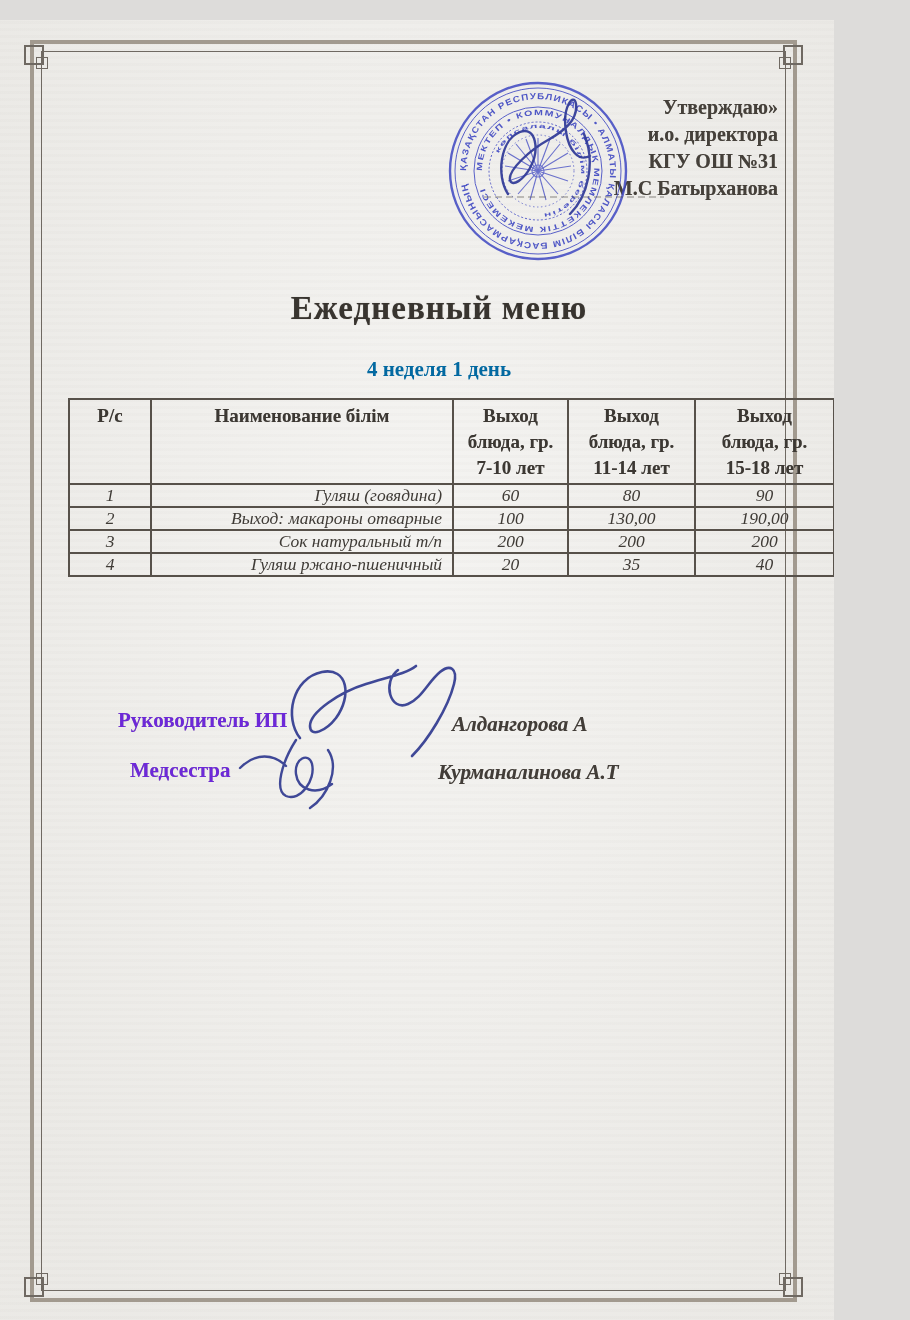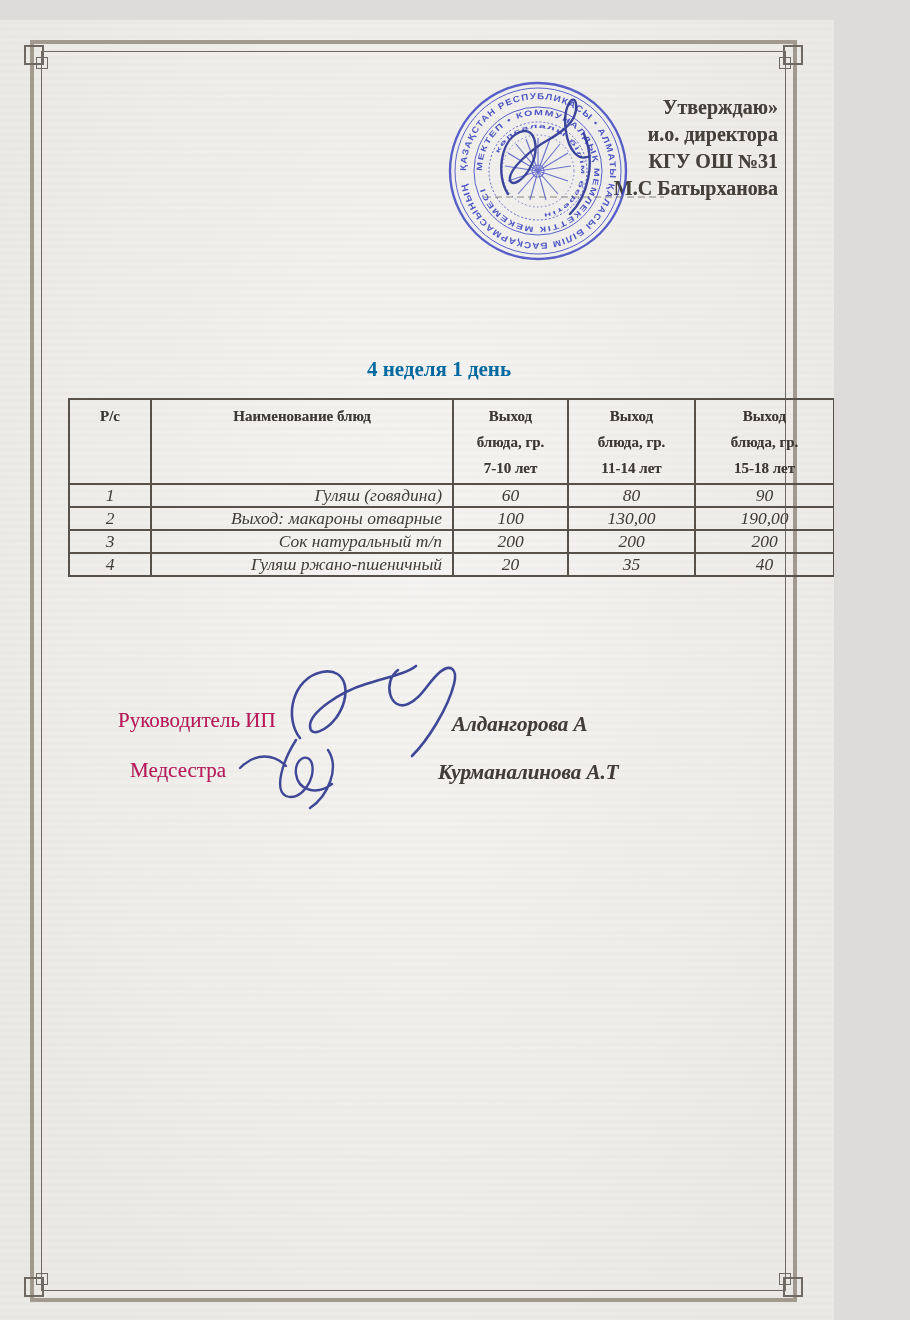--- a/index.html
+++ b/index.html
@@ -126,6 +126,7 @@
     <path d="M70,118 C58,100 62,64 82,56 C98,50 102,74 92,92 C86,103 74,112 72,104 C70,94 92,74 110,64 C126,55 140,44 138,28 C136,16 124,30 128,56 C131,74 140,86 152,80 M146,58 C158,86 150,120 132,138" fill="none" stroke="#2e3796" stroke-width="2.4" stroke-linecap="round" opacity="0.92"></path>
   </svg>
 
+  <div class="doc-title">Ежедневный меню</div>
   <div class="doc-subtitle">4 неделя 1 день</div>
 
   <table class="menu">

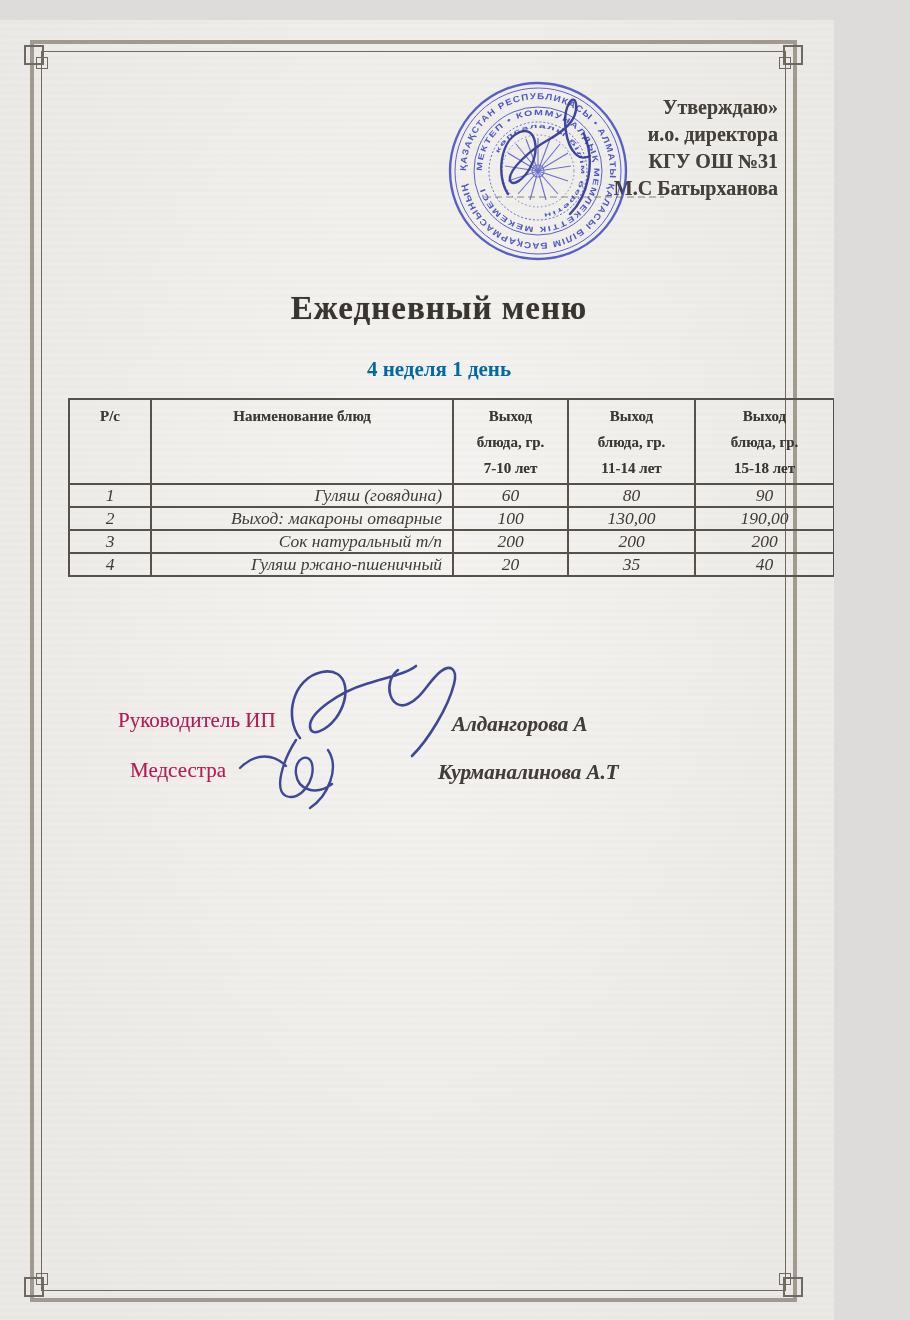--- a/index.html
+++ b/index.html
@@ -45,7 +45,7 @@
   table.menu{ position:absolute; left:68px; top:378px; width:765px;
     border-collapse:collapse; table-layout:fixed; }
   table.menu th, table.menu td{ border:2px solid #57514a; }
-  table.menu th{ font-size:15px; font-weight:bold; line-height:26px; padding:3px 4px 2px;
+  table.menu th{ font-size:19px; font-weight:bold; line-height:26px; padding:3px 4px 2px;
     vertical-align:top; white-space:pre-line; color:#3c3833; text-shadow:0 0 .5px rgba(55,50,44,.4); }
   table.menu td{ font-style:italic; font-size:17.5px; height:21px; padding:0 10px;
     color:#3f3b36; }

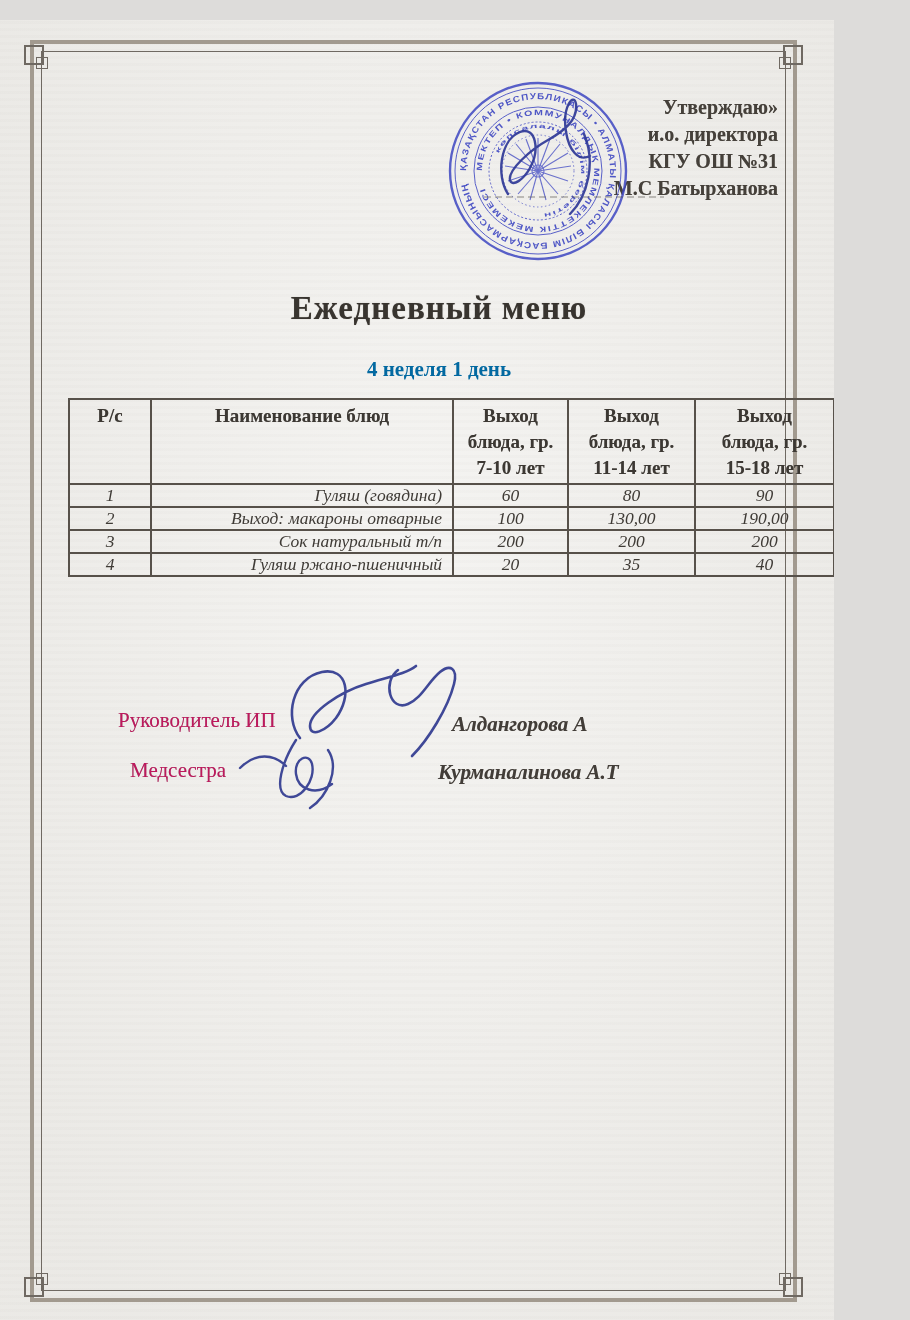--- a/index.html
+++ b/index.html
@@ -140,7 +140,7 @@
     <thead>
       <tr>
         <th class="c" style="height:84px">Р/с</th>
-        <th class="c">Наименование блюд</th>
+        <th class="c">Наименование білім</th>
         <th class="c">Выход
 блюда, гр.
 7-10 лет</th>

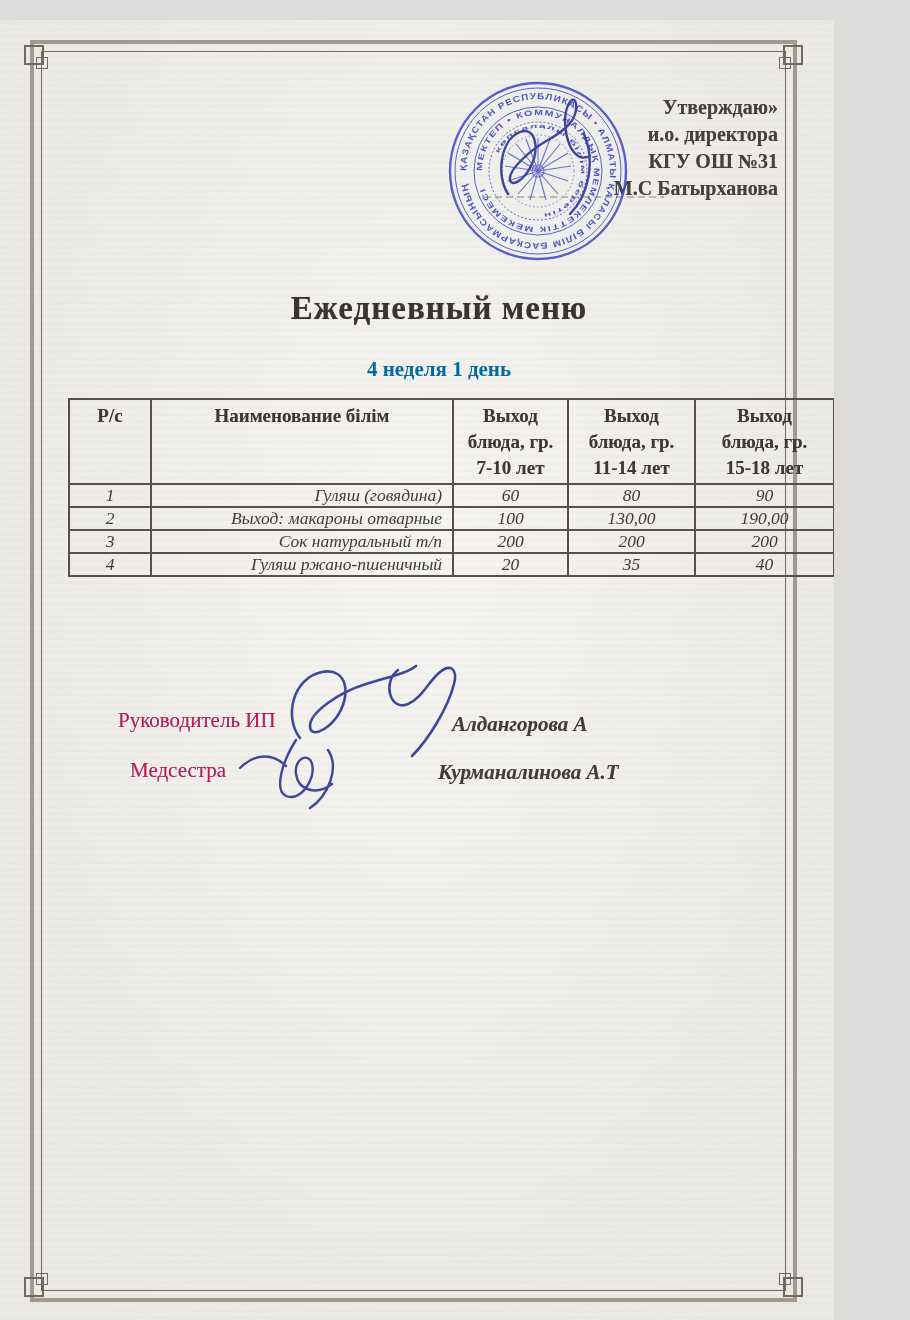--- a/index.html
+++ b/index.html
@@ -52,7 +52,7 @@
   td.c, th.c{ text-align:center; }
   td.l{ text-align:right; }
 
-  .sig-role{ position:absolute; font-weight:normal; font-size:21px; color:#be185d;
+  .sig-role{ position:absolute; font-weight:bold; font-size:21px; color:#6d28d9;
     text-shadow:0 0 .6px rgba(60,55,48,.4); }
   .sig-name{ position:absolute; font-weight:bold; font-size:21px; color:#423d38;
     text-shadow:0 0 .6px rgba(60,55,48,.4);font-style:italic; }

